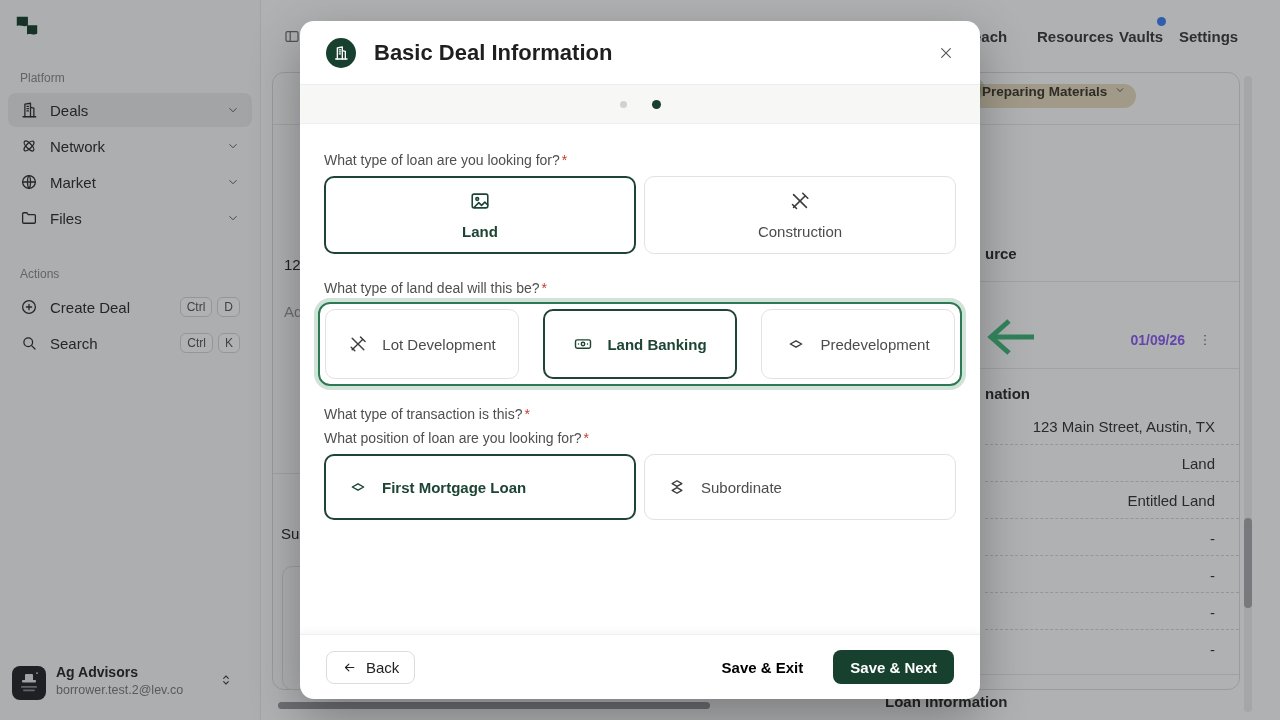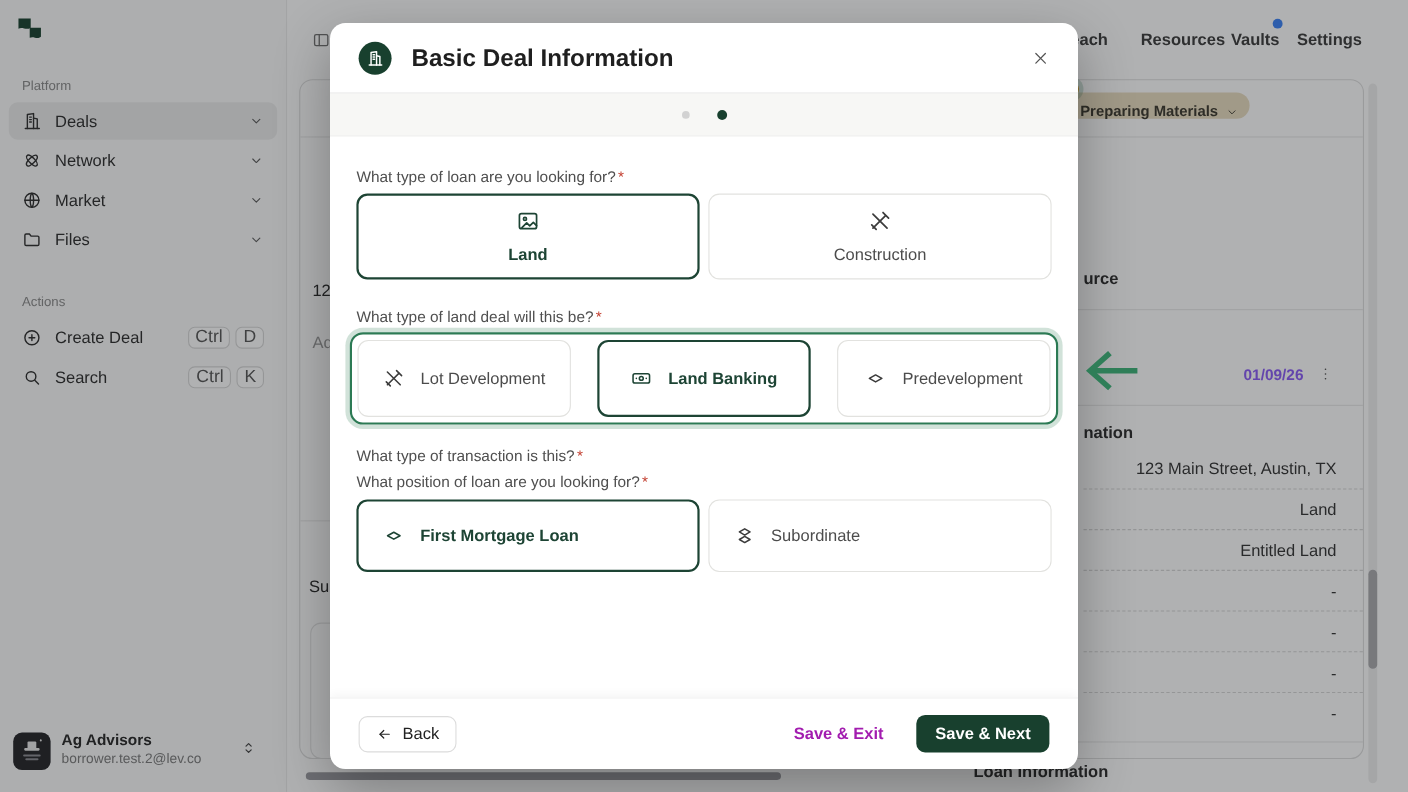--- a/index.html
+++ b/index.html
@@ -32,7 +32,7 @@
 
   
   .content-card{position:absolute;left:272px;top:72px;width:968px;height:618px;background:#fff;border:1px solid #dedede;border-radius:12px;z-index:1;box-sizing:border-box;}
-  .chip{position:absolute;left:694px;top:11px;height:24px;border-radius:13px;background:#e9dcc0;display:flex;align-items:flex-end;gap:7px;padding:0 10px 0 6px;font-size:13.5px;font-weight:600;color:#3a372c;}
+  .chip{position:absolute;left:694px;top:11px;height:24px;border-radius:13px;background:#e9dcc0;display:flex;align-items:flex-start;gap:7px;padding:0 10px 0 6px;font-size:13.5px;font-weight:600;color:#3a372c;}
   .chip .ring{width:13px;height:13px;border-radius:50%;border:2.5px solid #c9a13b;box-sizing:border-box;background:#f6efdc;}
   .frag-h{position:absolute;font-size:15px;font-weight:400;color:#262626;}
   .frag-g{position:absolute;font-size:15px;color:#9a9a9a;}

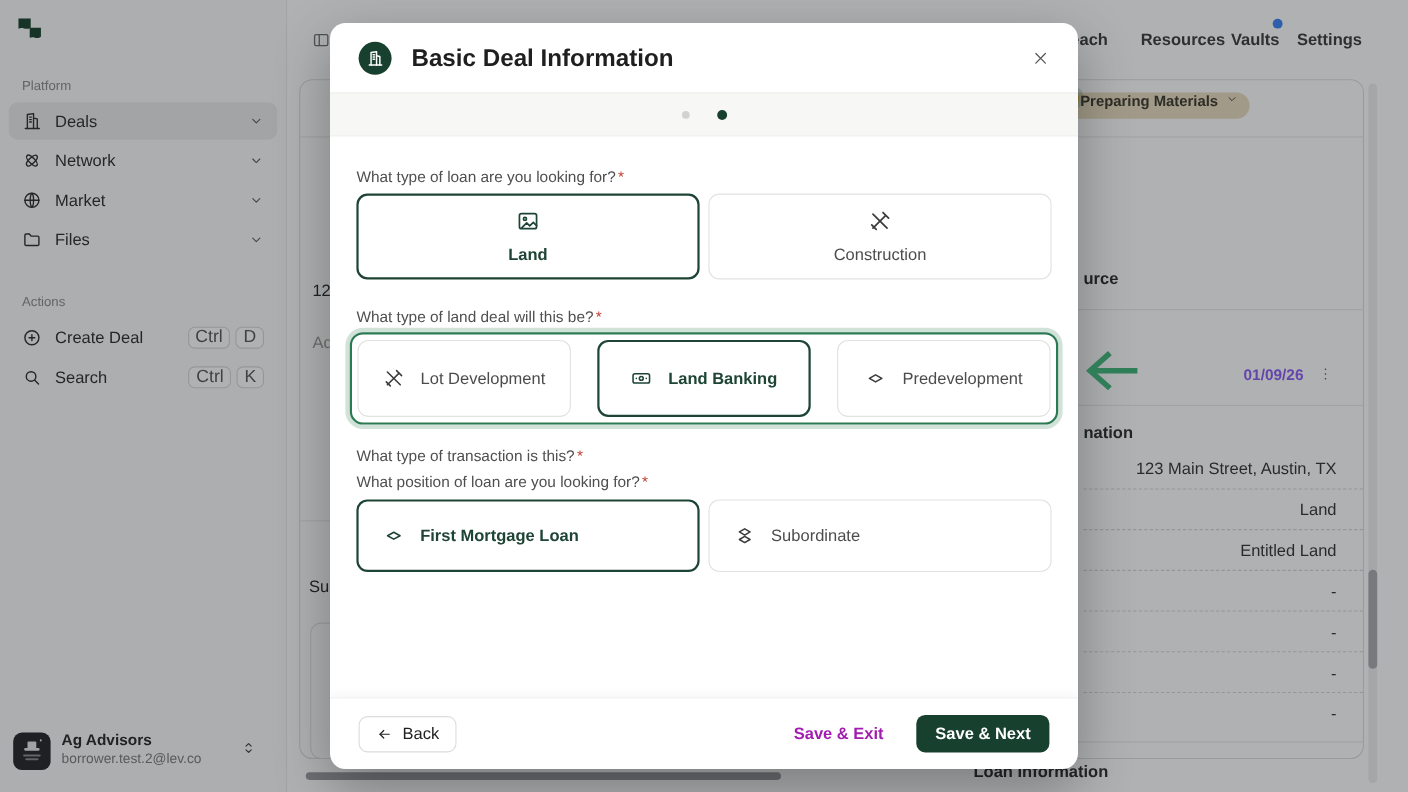--- a/index.html
+++ b/index.html
@@ -17,7 +17,7 @@
   .side-row .chev{margin-left:auto;color:#5a5a5a;}
   .action-row{position:absolute;left:8px;width:244px;height:30px;display:flex;align-items:center;gap:12px;padding:0 12px;box-sizing:border-box;color:#2c2c2c;font-size:15px;}
   .kbd{margin-left:auto;display:flex;gap:5px;}
-  .kbd span{display:inline-block;border:1px solid #d7d7d7;background:#fff;border-radius:6px;font-size:16px;color:#555;padding:2px 6px;line-height:14px;}
+  .kbd span{display:inline-block;border:1px solid #d7d7d7;background:#fff;border-radius:6px;font-size:12px;color:#555;padding:2px 6px;line-height:14px;}
   .kbd span+span{margin-left:0;}
   .user{position:absolute;left:0;bottom:8px;width:260px;height:50px;}
   .avatar{position:absolute;left:12px;top:4px;width:34px;height:34px;border-radius:8px;background:#232327;}

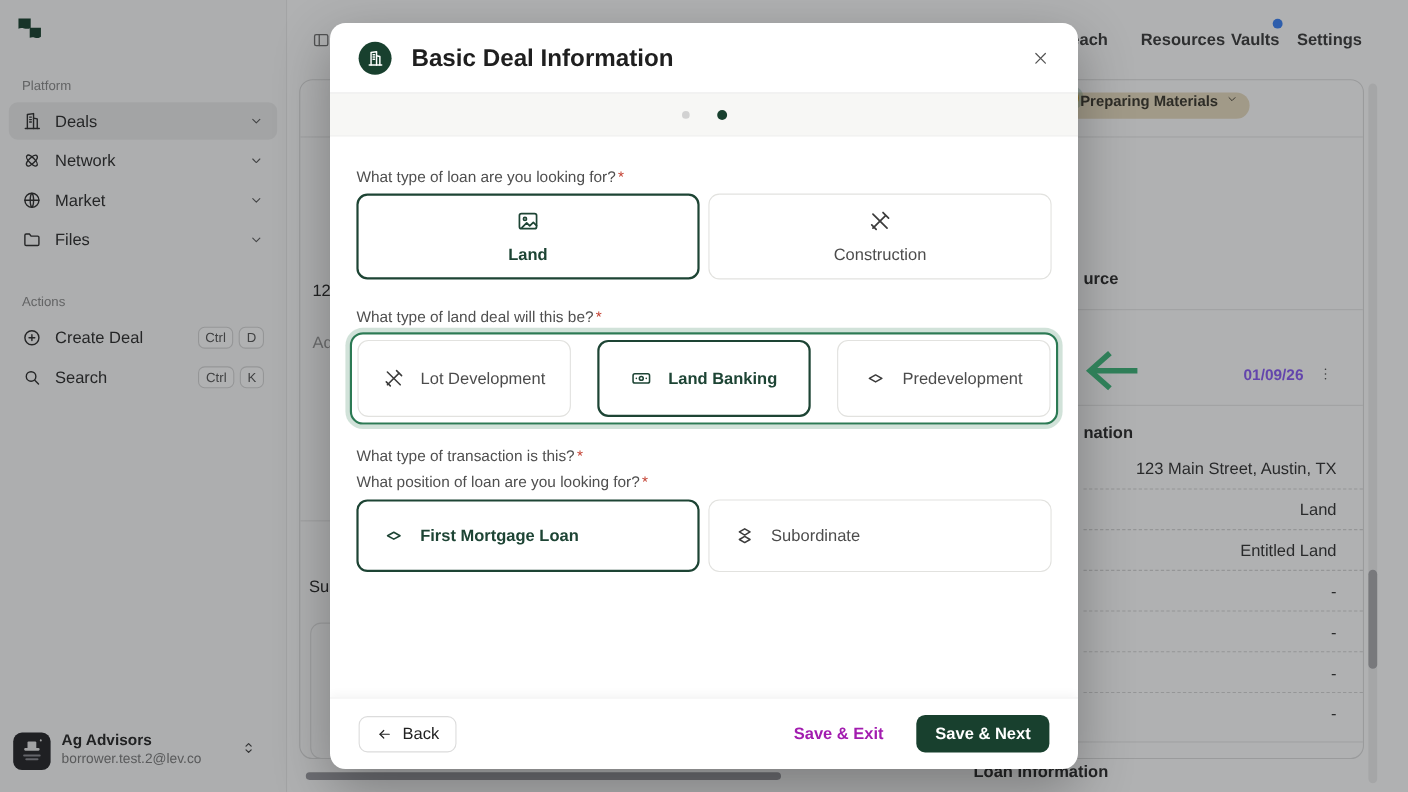--- a/index.html
+++ b/index.html
@@ -78,7 +78,7 @@
   .m-footer{height:64px;flex:0 0 auto;display:flex;align-items:center;justify-content:space-between;padding:0 26px;border-top:1px solid #f0f0f0;box-shadow:0 -3px 8px rgba(0,0,0,.04);}
   .btn-back{height:33px;display:flex;align-items:center;gap:9px;padding:0 15px;border:1px solid #dcdcdc;border-radius:8px;background:#fff;font-size:15px;color:#222;cursor:pointer;}
   .footer-right{display:flex;align-items:center;gap:30px;}
-  .btn-text{font-size:15px;font-weight:600;color:#a21caf;cursor:pointer;}
+  .btn-text{font-size:15px;font-weight:600;color:#000000;cursor:pointer;}
   .btn-primary{height:34px;display:flex;align-items:center;padding:0 17px;border-radius:8px;background:#18402e;color:#fff;font-size:15px;font-weight:600;cursor:pointer;}
 
   

